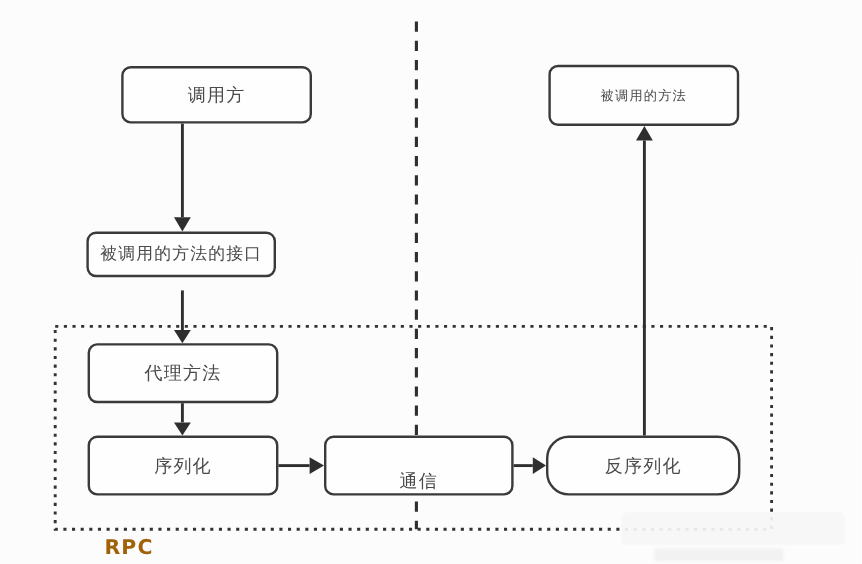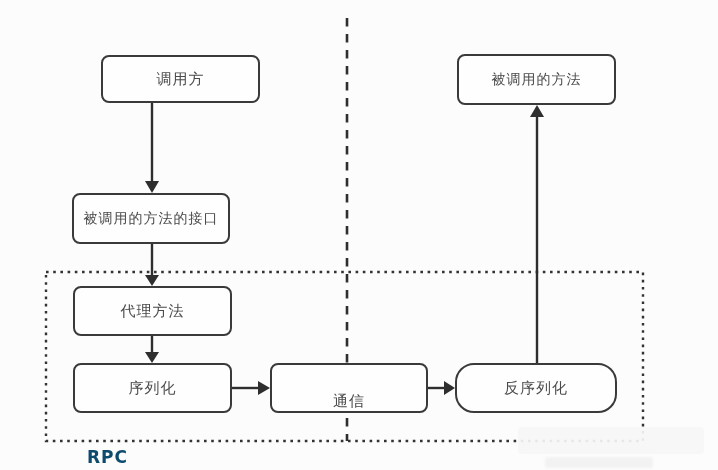--- a/index.html
+++ b/index.html
@@ -42,7 +42,7 @@
   .node-serialize   { left: 73px;  top: 363px; width: 159px; height: 50px; }
   .node-comm        { left: 270px; top: 363px; width: 158px; height: 50px; align-items: flex-end; }
   .node-deserialize { left: 455px; top: 363px; width: 162px; height: 50px; border-radius: 19px; }
-  .node-called      { left: 457px; top: 54px;  width: 159px; height: 51px; font-size: 14px; }
+  .node-called      { left: 457px; top: 54px;  width: 159px; height: 51px; font-size: 11px; }
   .rpc-label {
     position: absolute;
     left: 87px;

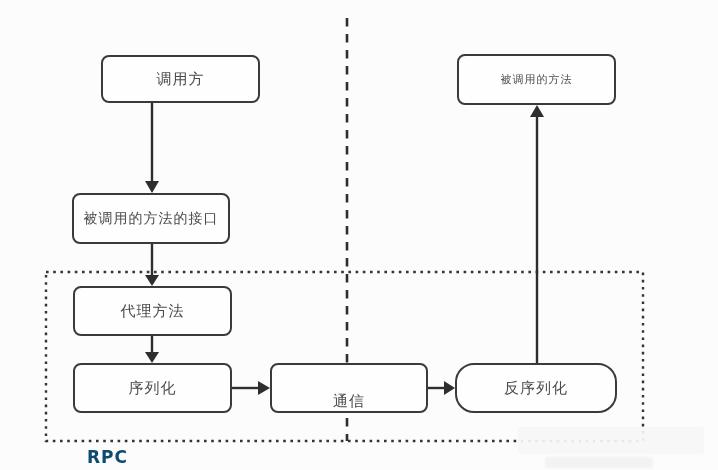--- a/index.html
+++ b/index.html
@@ -37,7 +37,7 @@
     z-index: 2;
   }
   .node-caller      { left: 73px;  top: 55px;  width: 159px; height: 48px; margin-left: 28px; }
-  .node-interface   { left: 72px;  top: 193px; width: 158px; height: 51px; font-size: 14px; }
+  .node-interface   { left: 72px;  top: 193px; width: 158px; height: 38px; font-size: 14px; }
   .node-proxy       { left: 73px;  top: 286px; width: 159px; height: 50px; }
   .node-serialize   { left: 73px;  top: 363px; width: 159px; height: 50px; }
   .node-comm        { left: 270px; top: 363px; width: 158px; height: 50px; align-items: flex-end; }

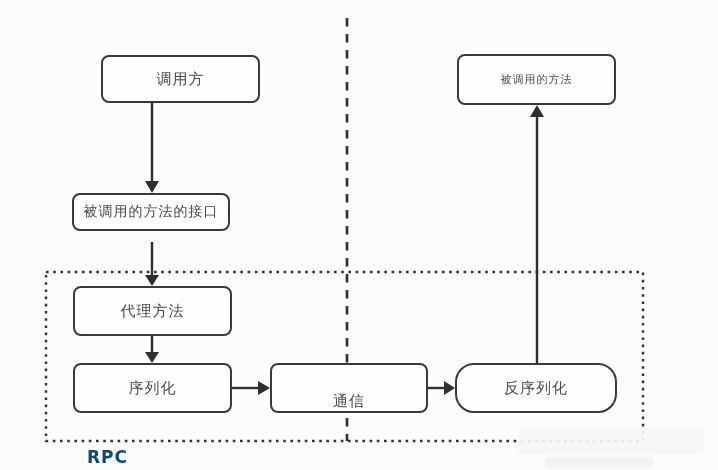--- a/index.html
+++ b/index.html
@@ -49,7 +49,7 @@
     top: 447px;
     font-size: 17px;
     font-weight: bold;
-    color: #0c4a6e;
+    color: #a16207;
     letter-spacing: 1px;
     z-index: 3;
   }

